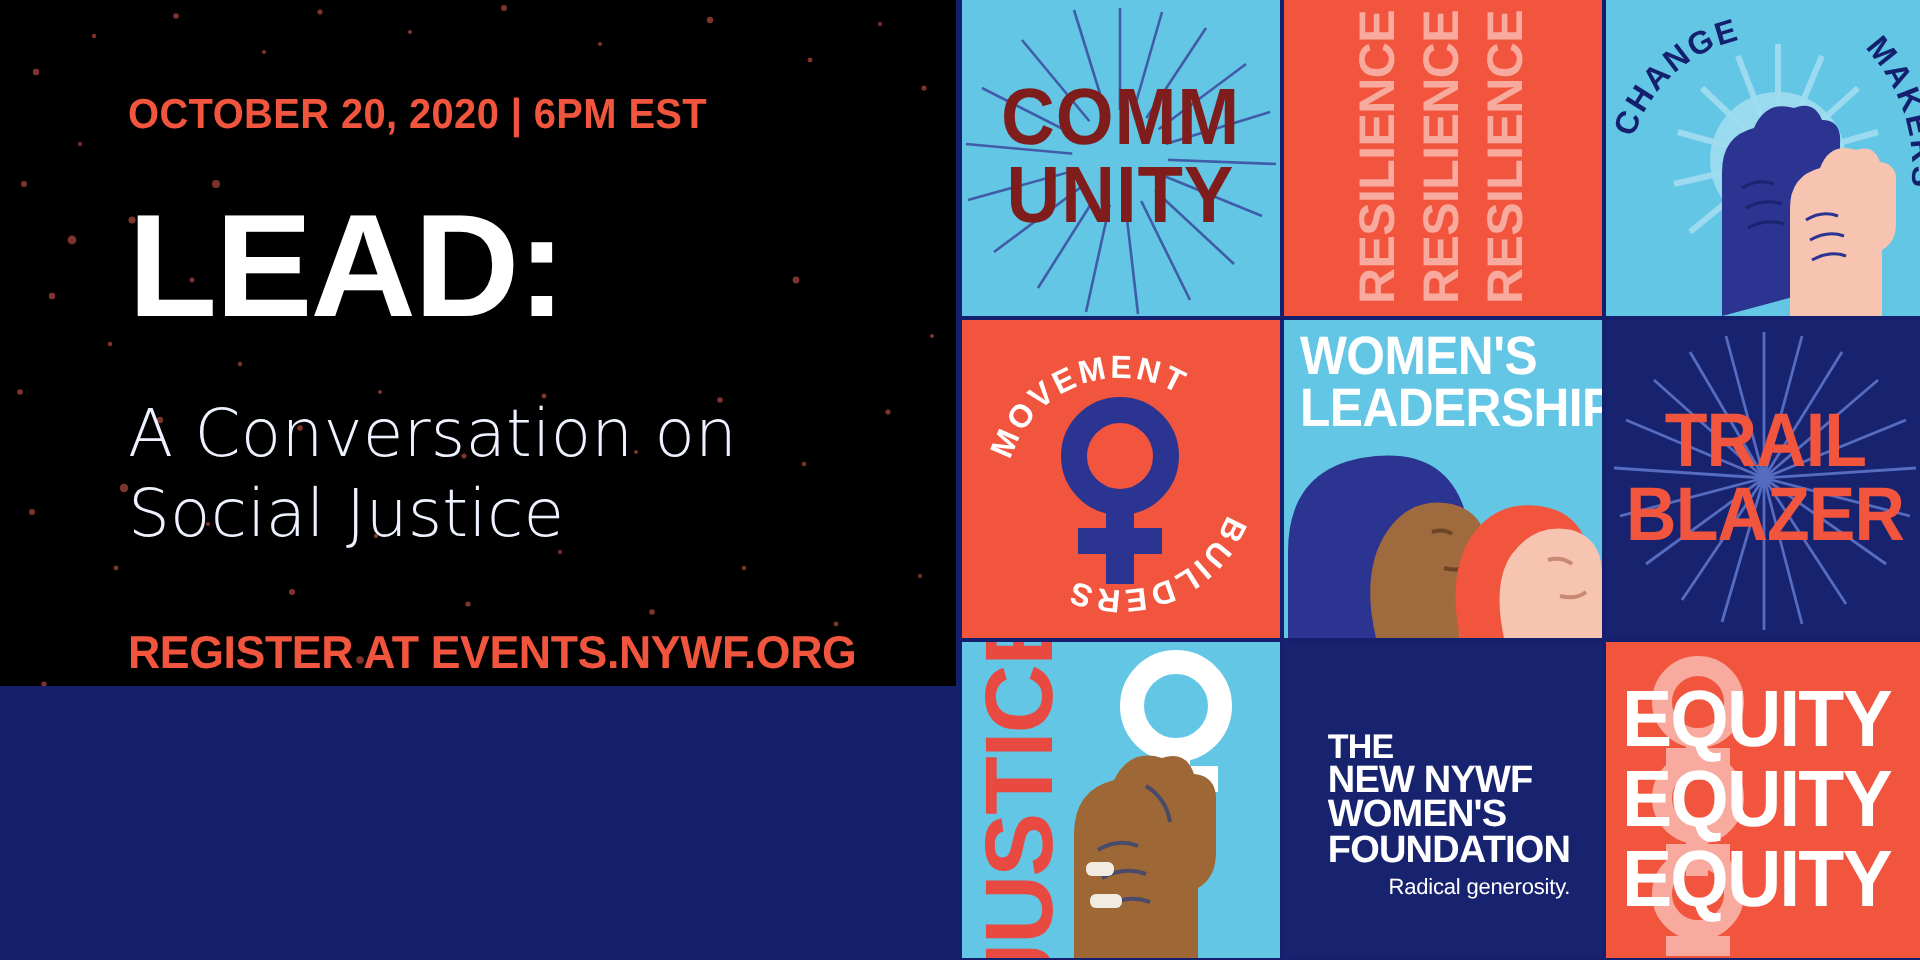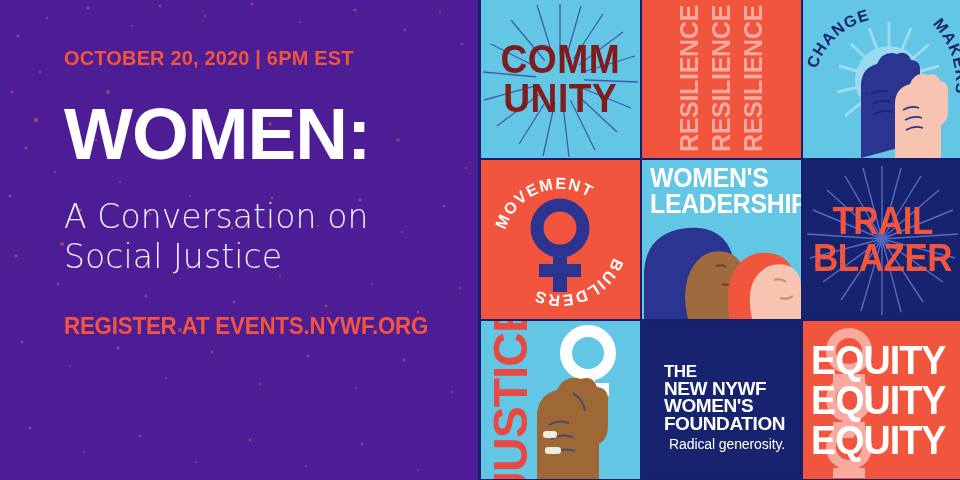--- a/index.html
+++ b/index.html
@@ -13,7 +13,7 @@
 
   
   .left{
-    position:relative;width:478px;height:480px;background:#4c1d95;
+    position:relative;width:478px;height:343px;background:#000000;
     overflow:hidden;flex:0 0 478px;
   }
   .speckles{position:absolute;inset:0;pointer-events:none;}

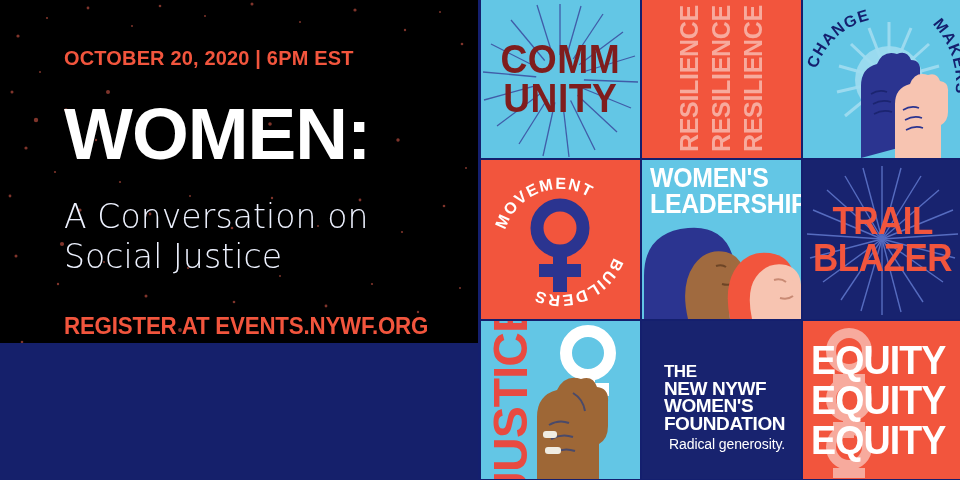--- a/index.html
+++ b/index.html
@@ -214,7 +214,7 @@
       <div class="eyebrow">OCTOBER 20, 2020 | 6PM EST</div>
 
       <div class="headline">
-        <span class="l2">WOMEN:</span>
+        <span class="l2">LEAD:</span>
       </div>
 
       <div class="subhead">

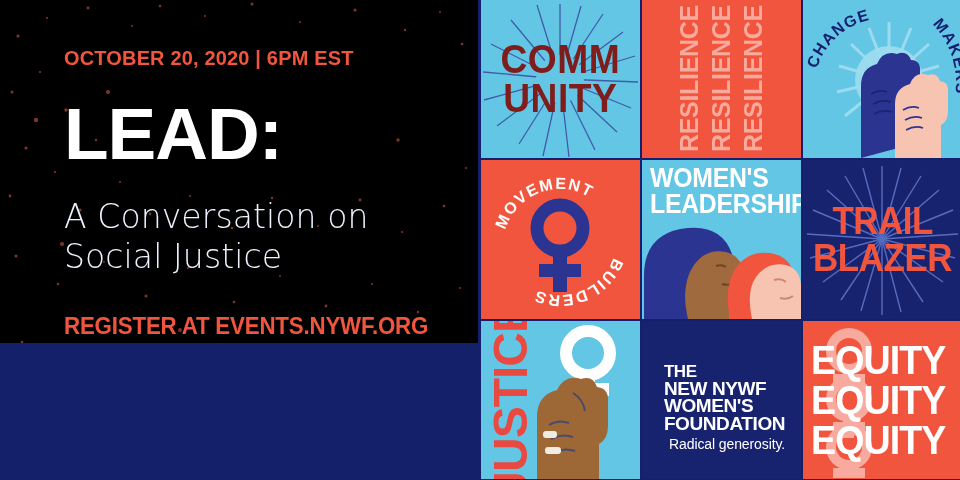--- a/index.html
+++ b/index.html
@@ -117,7 +117,7 @@
   .logo-box .ln3{font-size:19px;}
   .logo-box .ln4{font-size:19px;text-align:center;}
   .logo-box .tag{
-    display:block;text-align:right;font-size:14px;font-weight:normal;
+    display:block;text-align:right;font-size:11px;font-weight:normal;
     margin-top:4px;letter-spacing:-.1px;
   }
 

